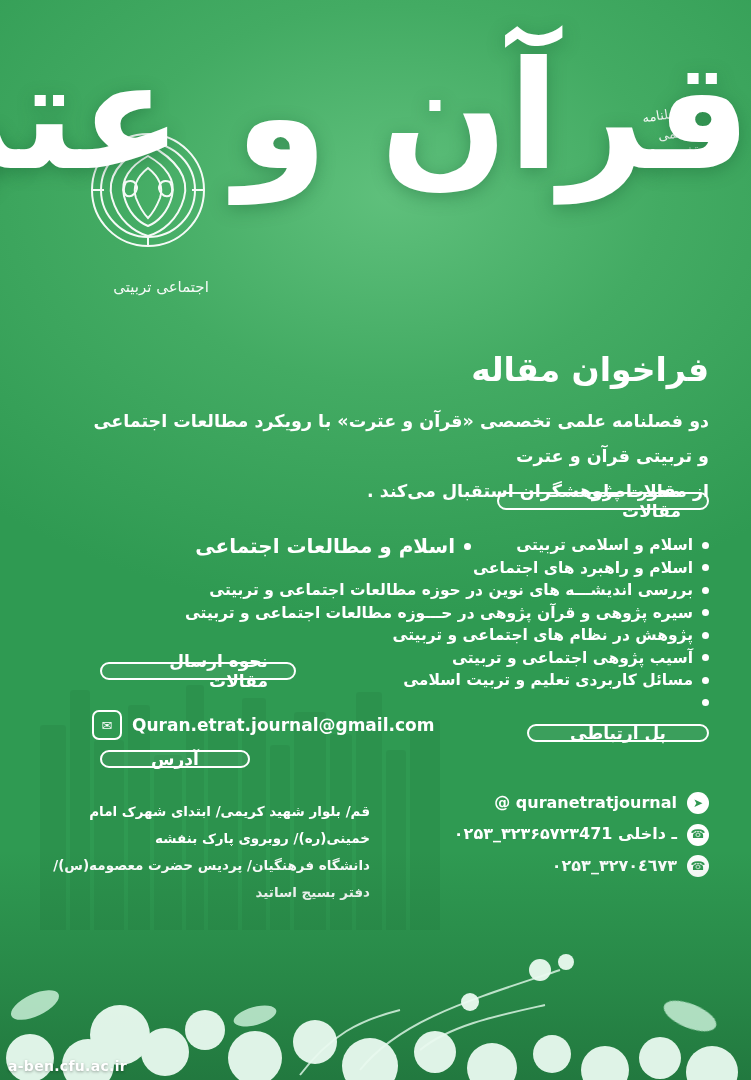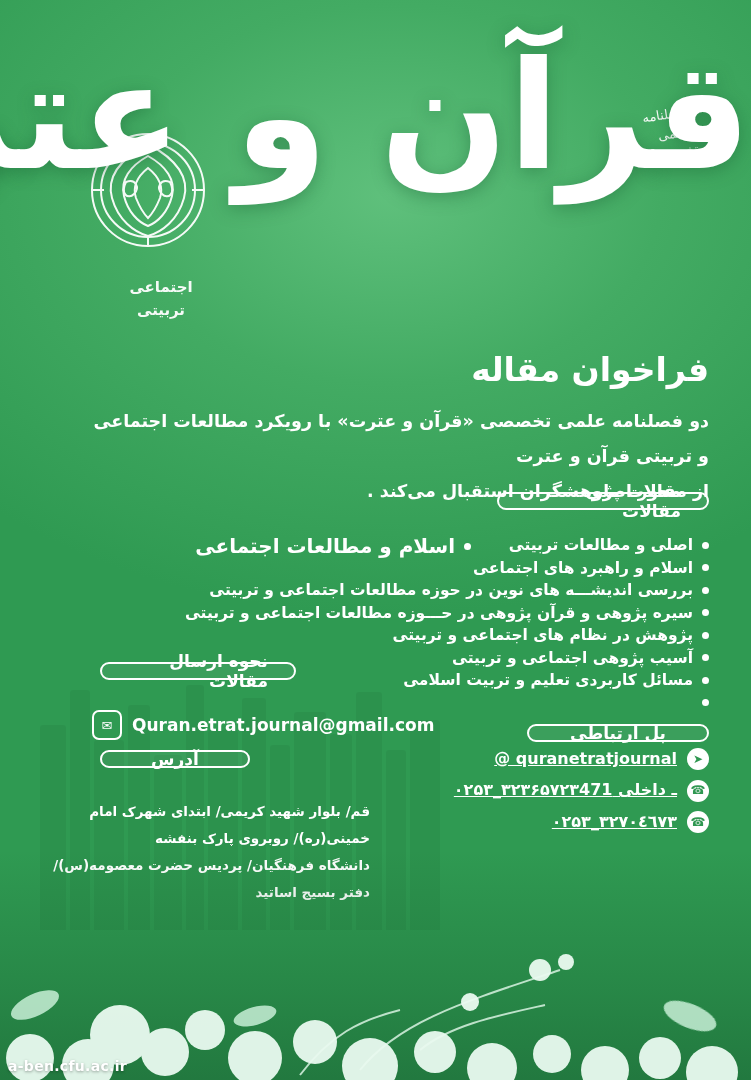--- a/index.html
+++ b/index.html
@@ -76,7 +76,7 @@
     color: #ffffff;
     font-size: 15px;
     line-height: 1.55;
-    font-weight: bold;
+    font-weight: normal;
     opacity: .95;
   }
   .masthead-vertical {

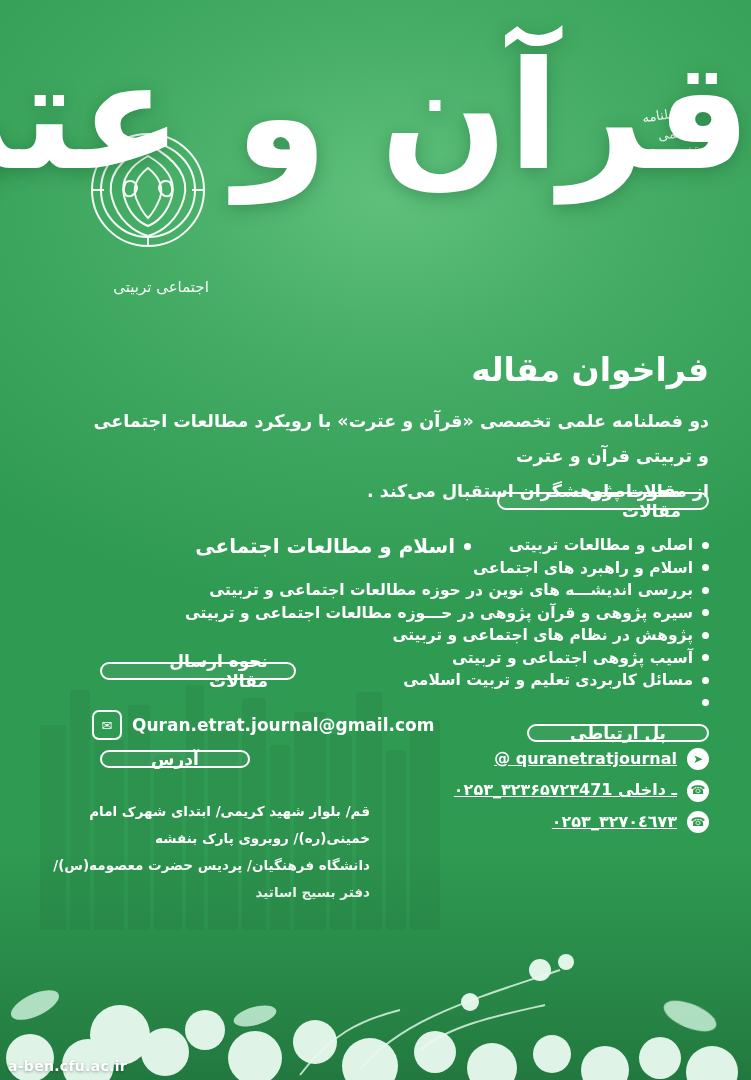--- a/index.html
+++ b/index.html
@@ -331,7 +331,7 @@
   <ul class="topics">
     <li>
         <span class="bullet"></span>
-        <span>اصلی و مطالعات تربیتی</span>
+        <span>اسلام و اسلامی تربیتی</span>
       </li>
     <li>
         <span class="bullet"></span>

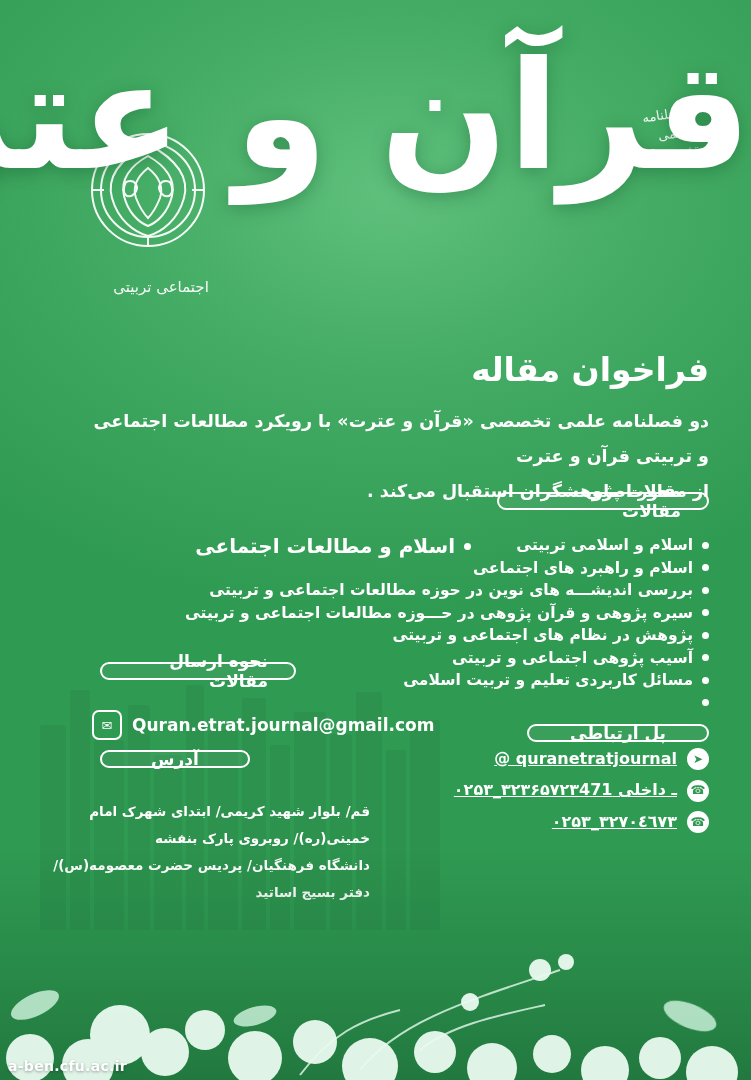--- a/index.html
+++ b/index.html
@@ -234,11 +234,10 @@
   
   .contacts {
     position: absolute;
-    top: 748px;
+    top: 792px;
     right: 42px;
     width: 330px;
     color: #ffffff;
-    text-decoration: underline;
   }
   .contact-line {
     display: flex;

